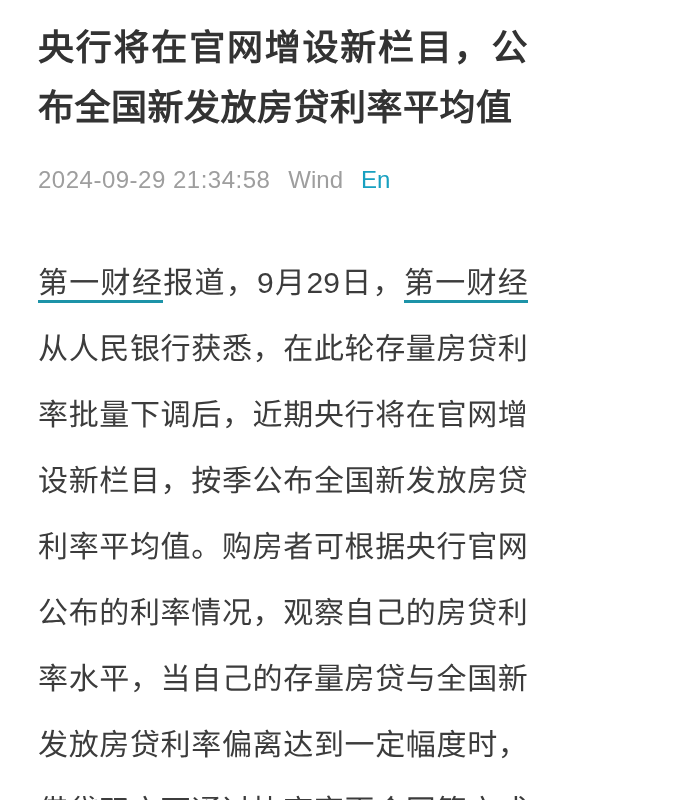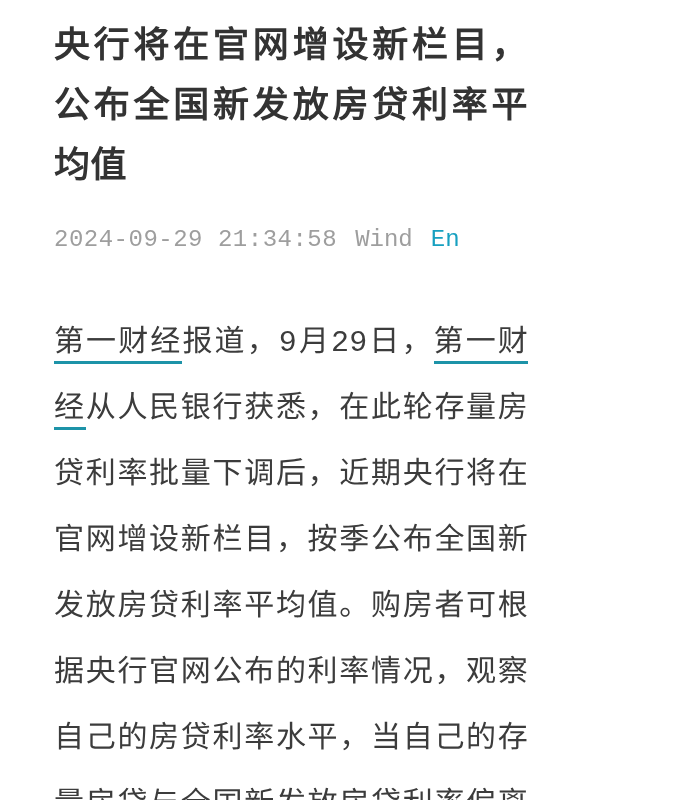--- a/index.html
+++ b/index.html
@@ -20,8 +20,7 @@
     height: 800px;
     overflow: hidden;
     background: var(--background);
-    padding: 0 32px 0 54px;
-    font-family: Liberation Mono, monospace;
+    padding: 0 32px 0 38px;
   }
   .article-title {
     margin-top: 18px;

